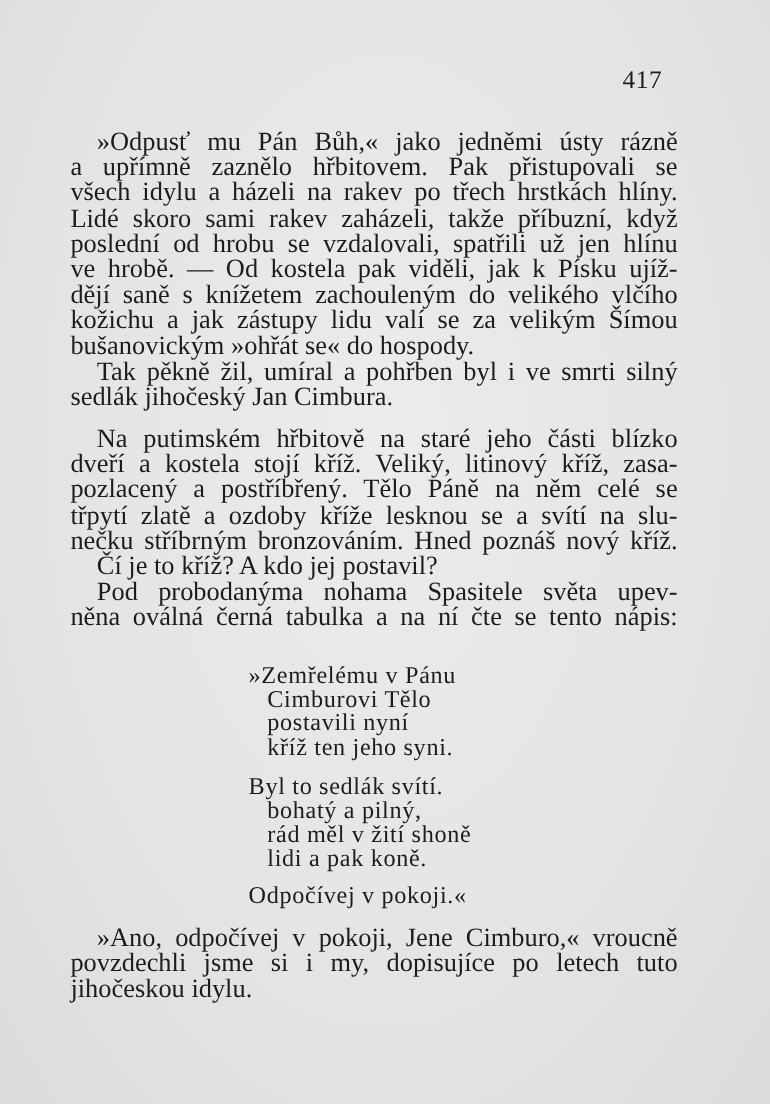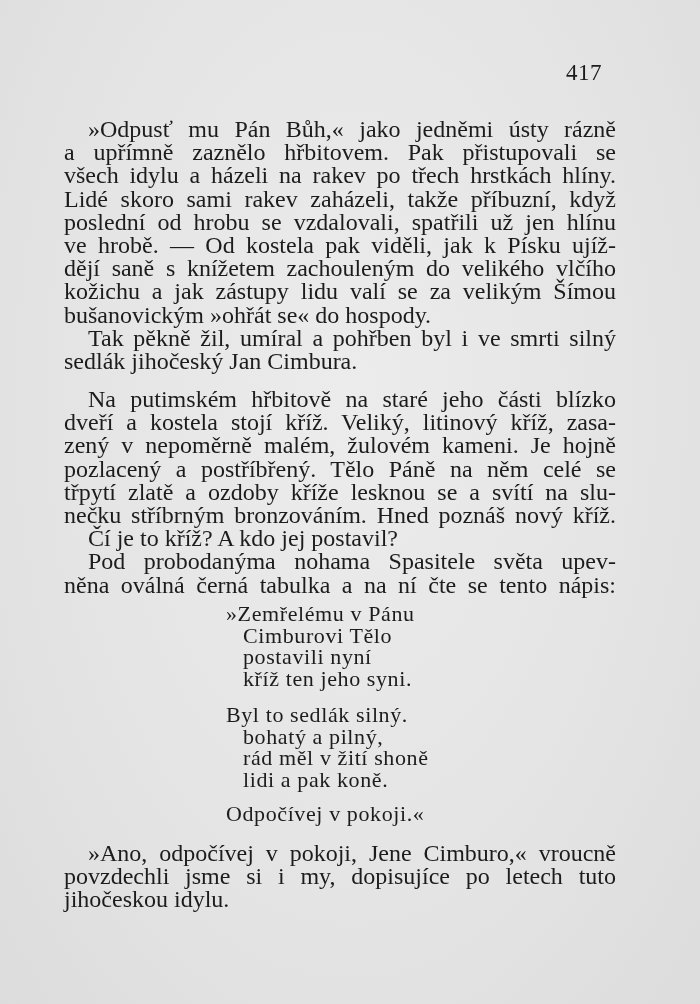--- a/index.html
+++ b/index.html
@@ -57,7 +57,6 @@
 <div class="text-block p2">
   <span class="line indent">Na putimském hřbitově na staré jeho části blízko</span>
   <span class="line">dveří a kostela stojí kříž. Veliký, litinový kříž, zasa-</span>
-  <span class="line">zený v nepoměrně malém, žulovém kameni. Je hojně</span>
   <span class="line">pozlacený a postříbřený. Tělo Páně na něm celé se</span>
   <span class="line">třpytí zlatě a ozdoby kříže lesknou se a svítí na slu-</span>
   <span class="line">nečku stříbrným bronzováním. Hned poznáš nový kříž.</span>

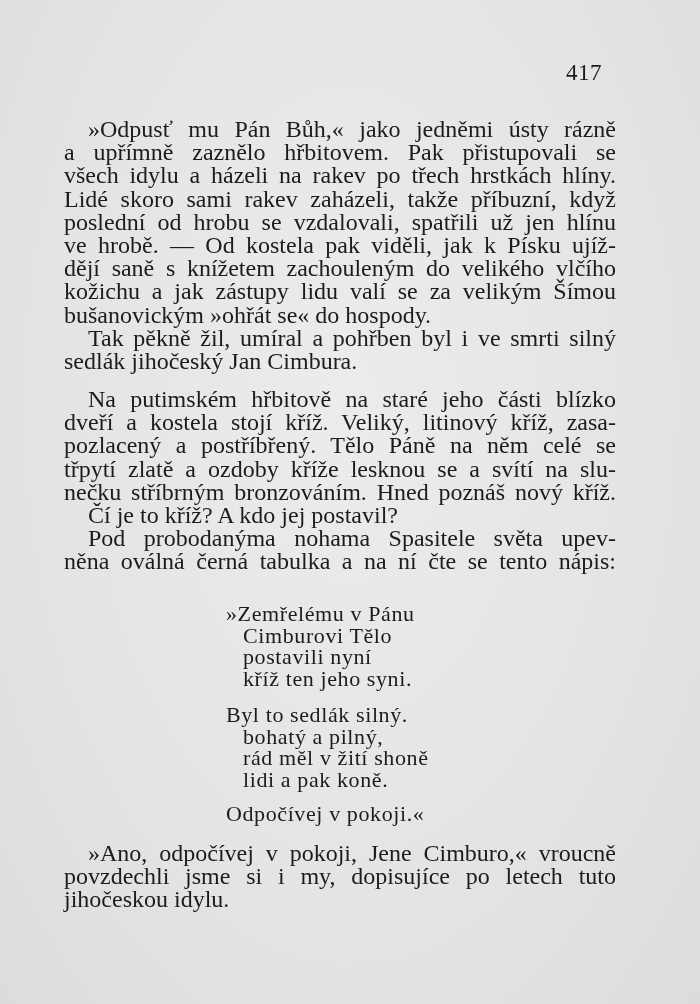--- a/index.html
+++ b/index.html
@@ -73,7 +73,7 @@
 </div>
 
 <div class="poem s2">
-  <span class="pl">Byl to sedlák silný.</span>
+  <span class="pl">Byl to sedlák svítí.</span>
   <span class="pl ind">bohatý a pilný,</span>
   <span class="pl ind">rád měl v žití shoně</span>
   <span class="pl ind">lidi a pak koně.</span>

